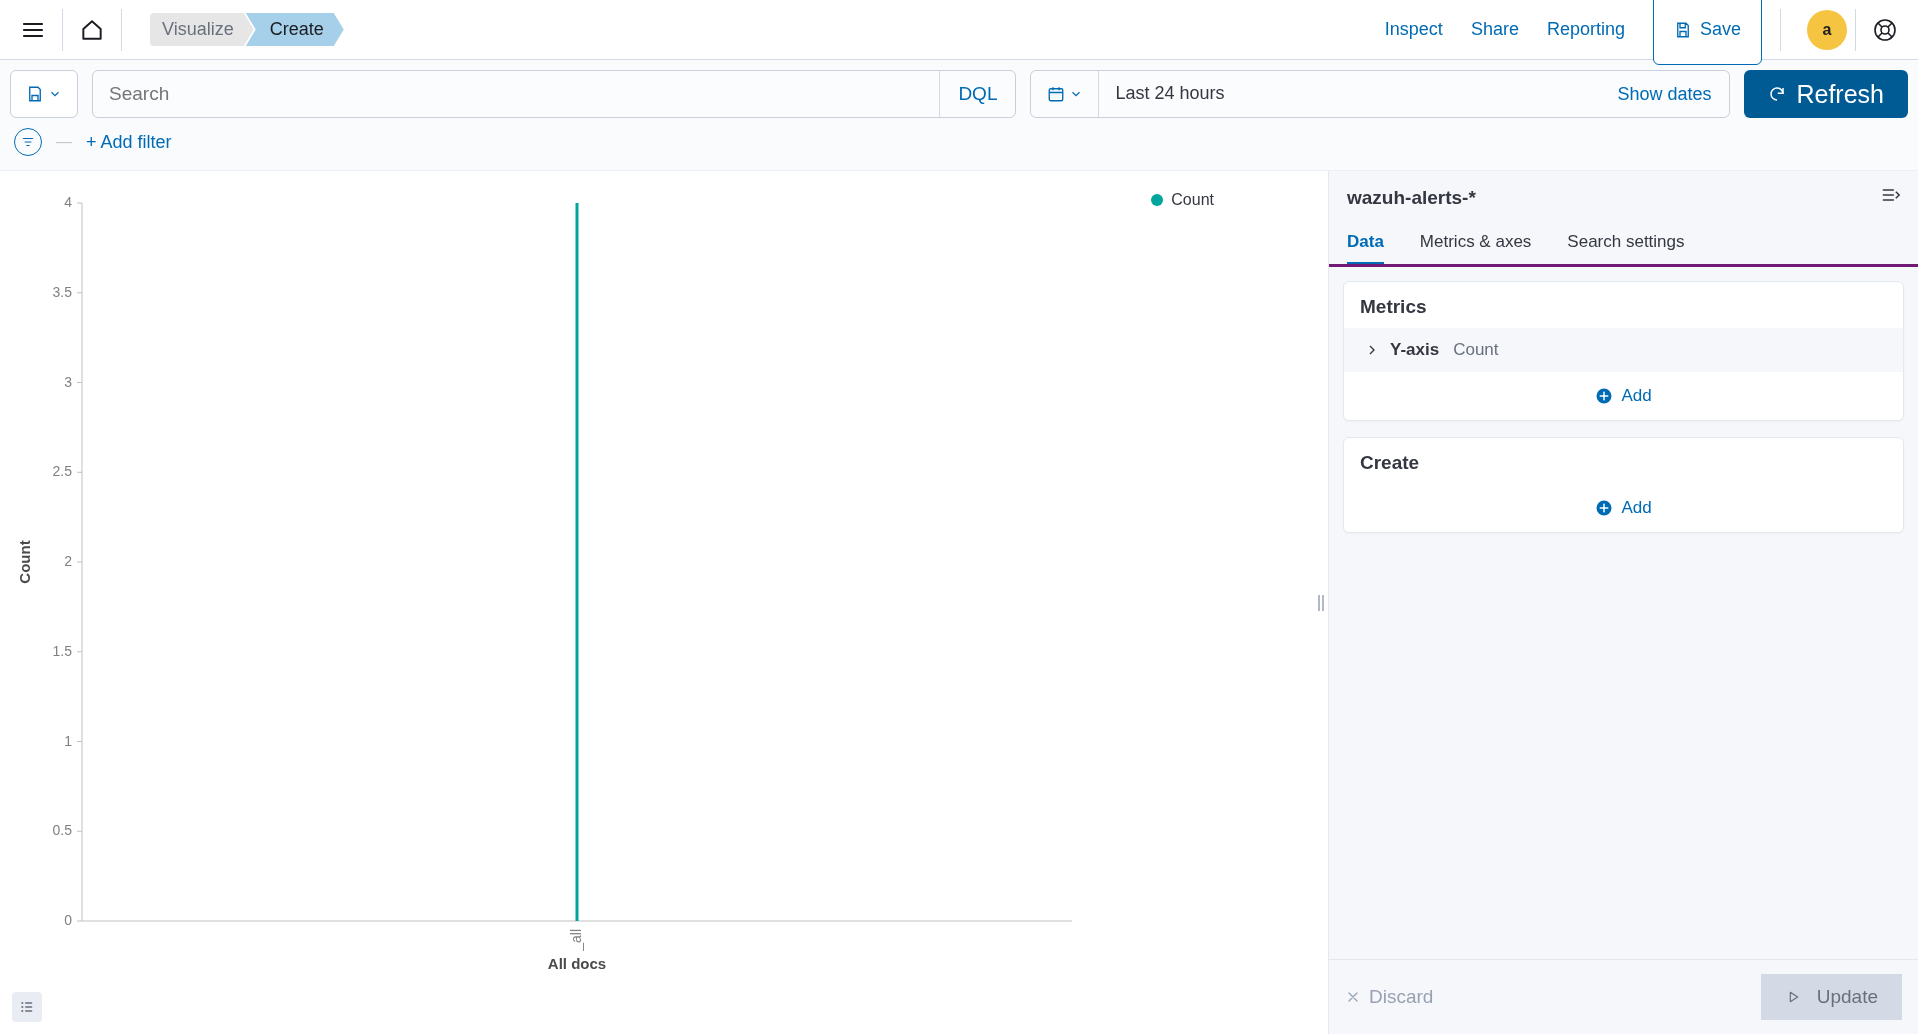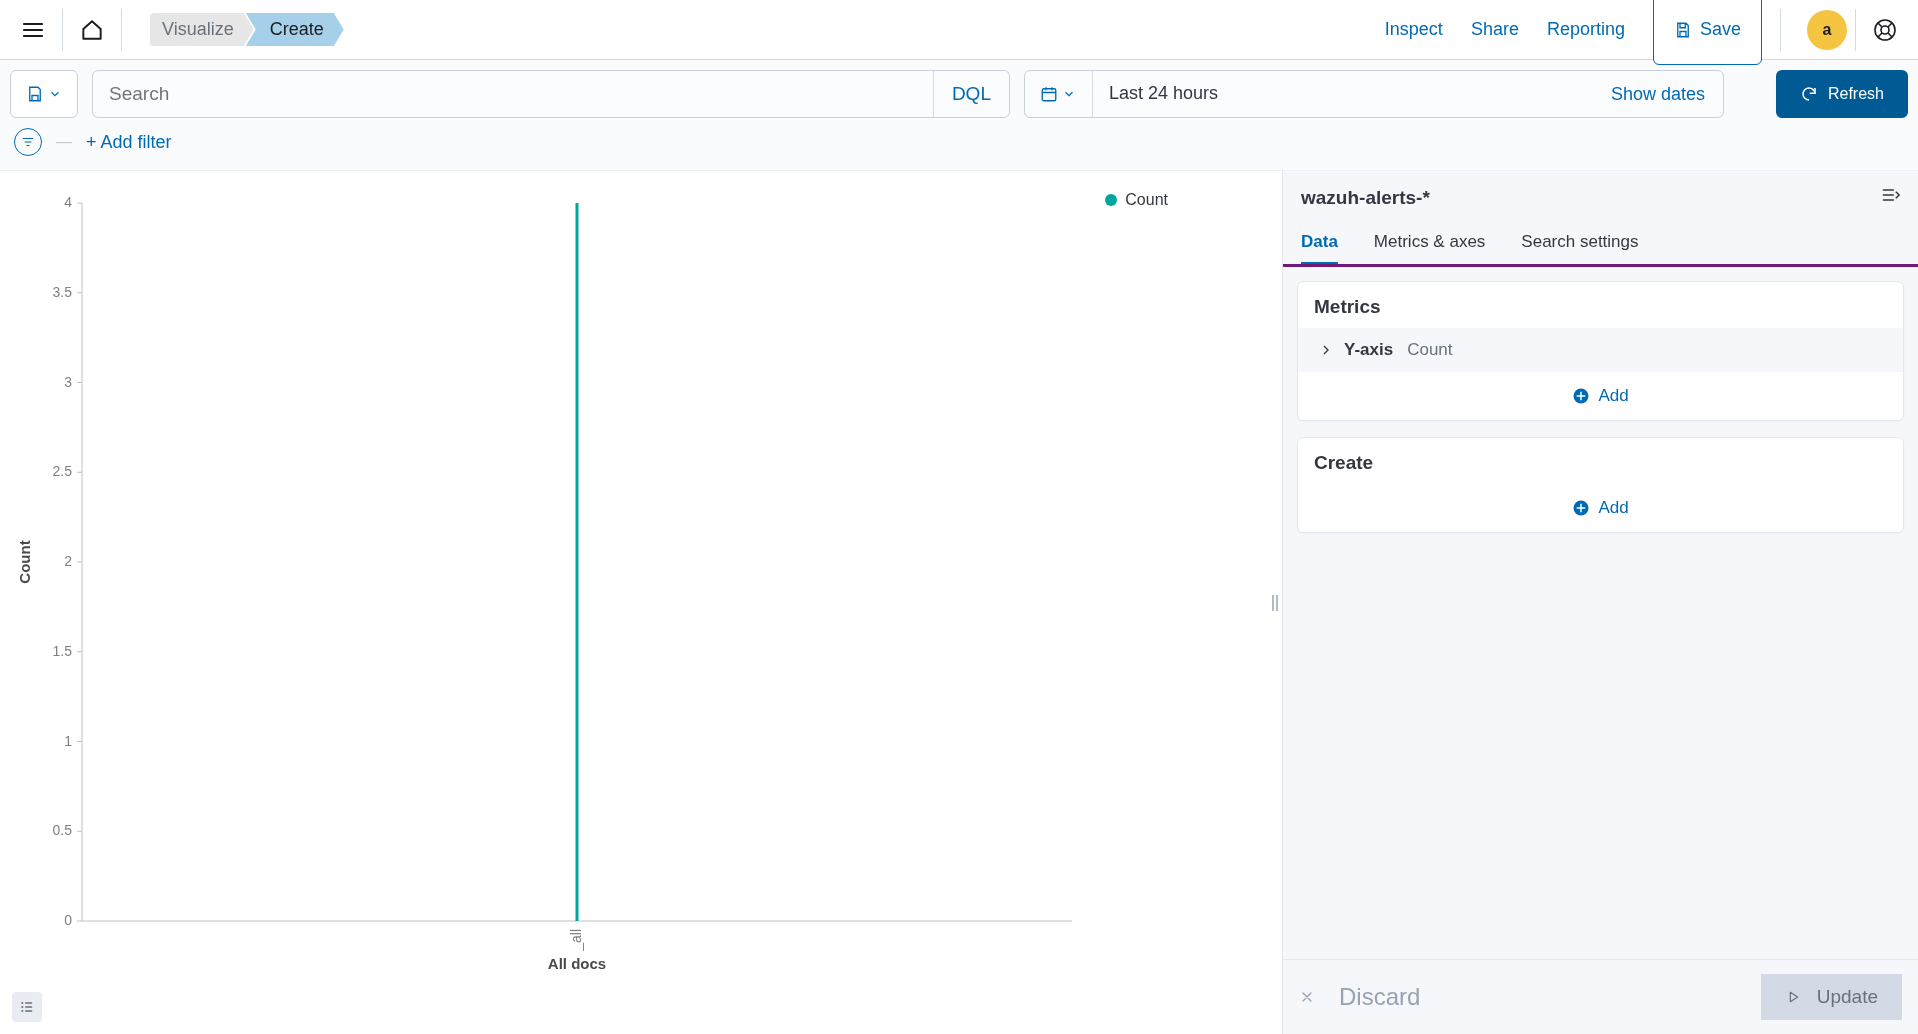--- a/index.html
+++ b/index.html
@@ -75,7 +75,7 @@
   .refresh-btn {
     display: inline-flex; align-items: center; gap: 10px;
     background: #005b94; color: #fff; border-radius: 6px;
-    padding: 0 24px; font-size: 16px; cursor: pointer; border:none;margin-left:38px;
+    padding: 0 24px; font-size: 25px; cursor: pointer; border:none;
   }
   
   .filterbar {

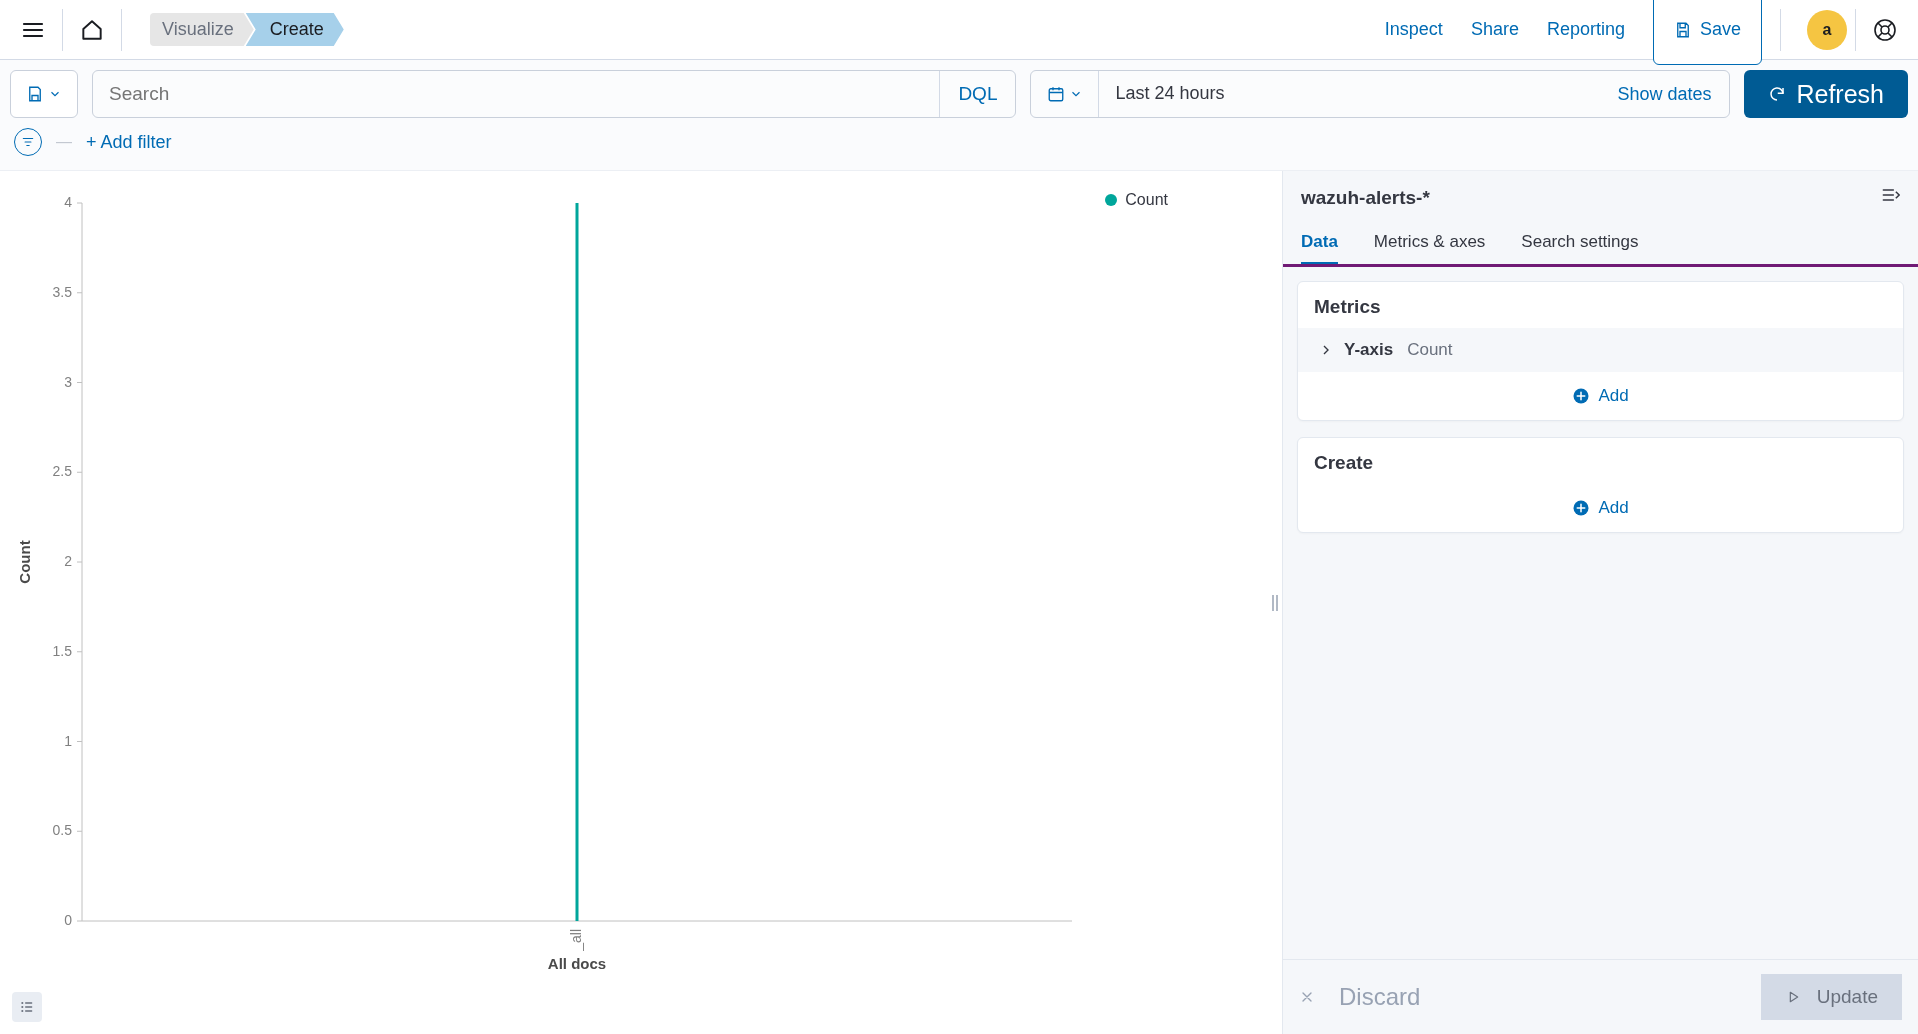--- a/index.html
+++ b/index.html
@@ -108,7 +108,7 @@
     cursor: col-resize; color:#7b8190;
   }
   .side-panel {
-    width: 636px; background: #f5f7fa; border-left: 1px solid #e3e8ef;
+    width: 590px; background: #f5f7fa; border-left: 1px solid #e3e8ef;
     display:flex; flex-direction:column; position:relative;justify-content:space-between;
   }
   .panel-header {

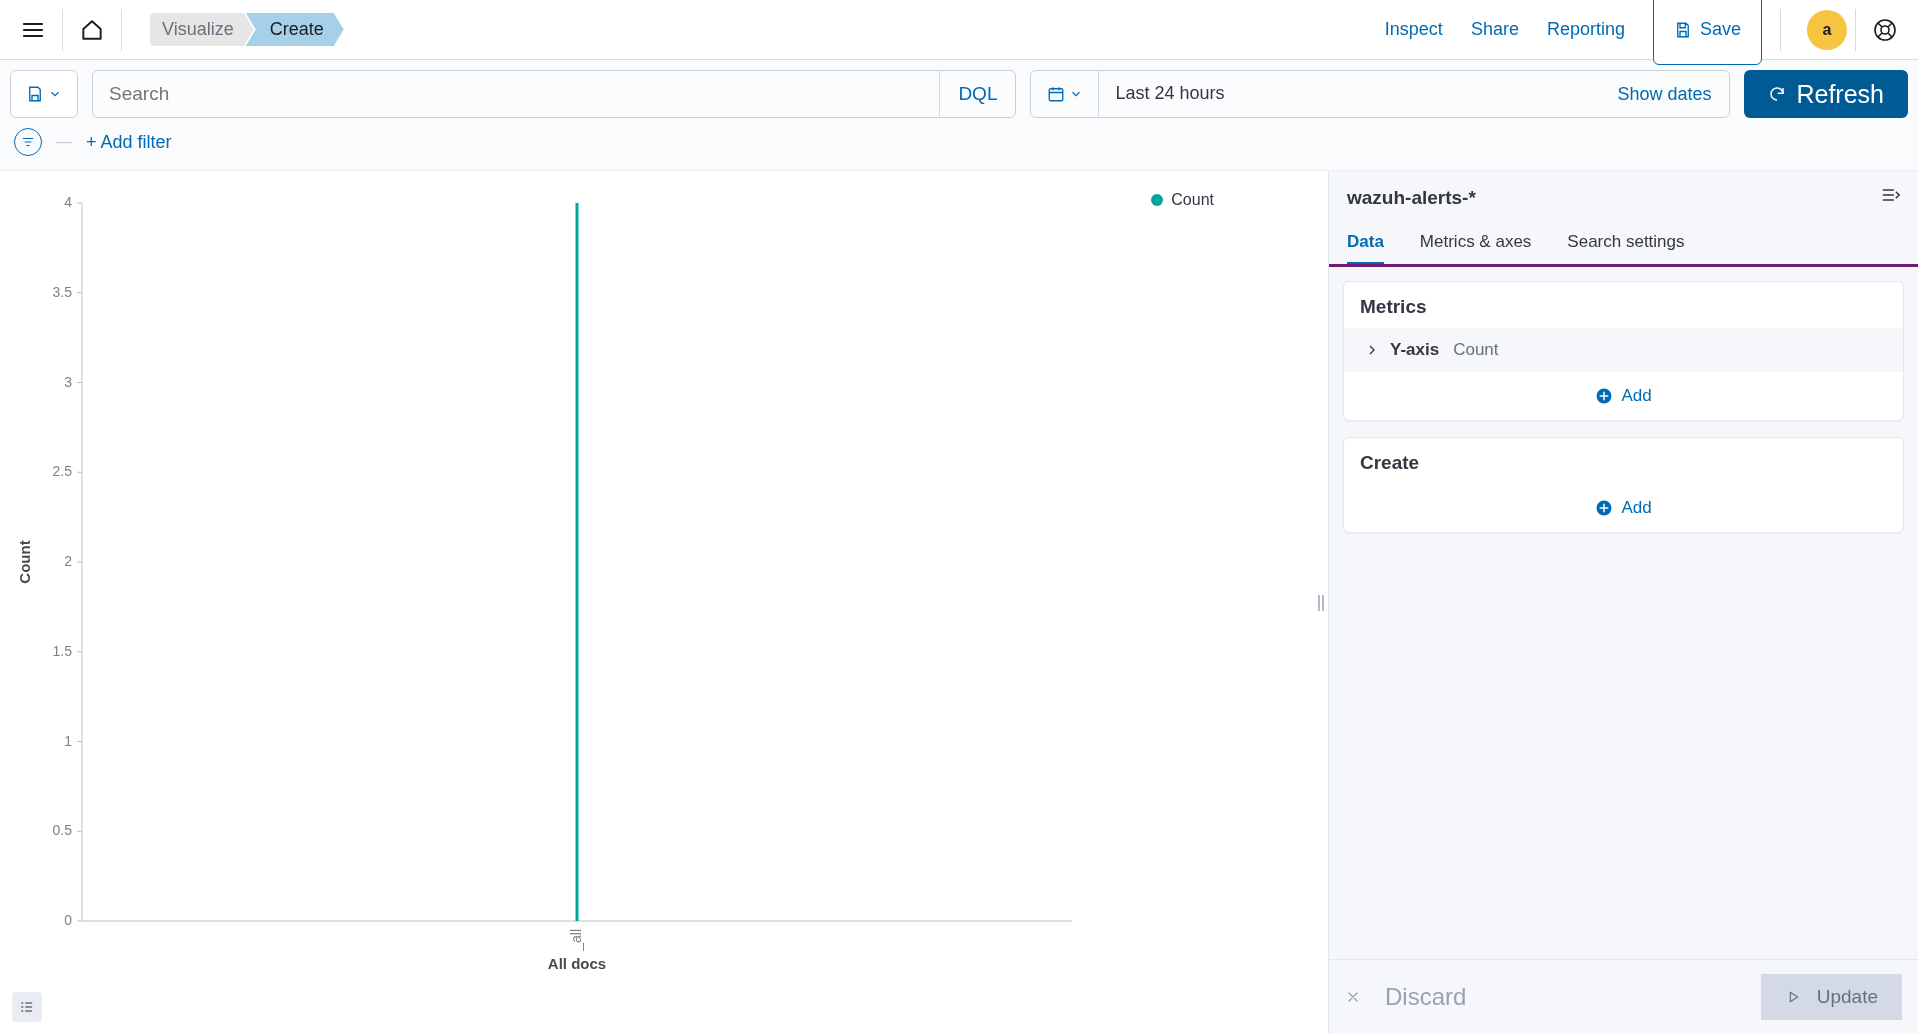--- a/index.html
+++ b/index.html
@@ -146,8 +146,8 @@
     display:flex; justify-content:space-between; align-items:center;
   }
   .discard-btn {
-    display:flex; align-items:center; gap:24px; color:#98a2b3;
-    font-size:24px; background:none; border:none; cursor:default;
+    display:flex; align-items:center; gap:8px; color:#98a2b3;
+    font-size:19px; background:none; border:none; cursor:default;
   }
   .update-btn {
     display:flex; align-items:center; gap:16px;

